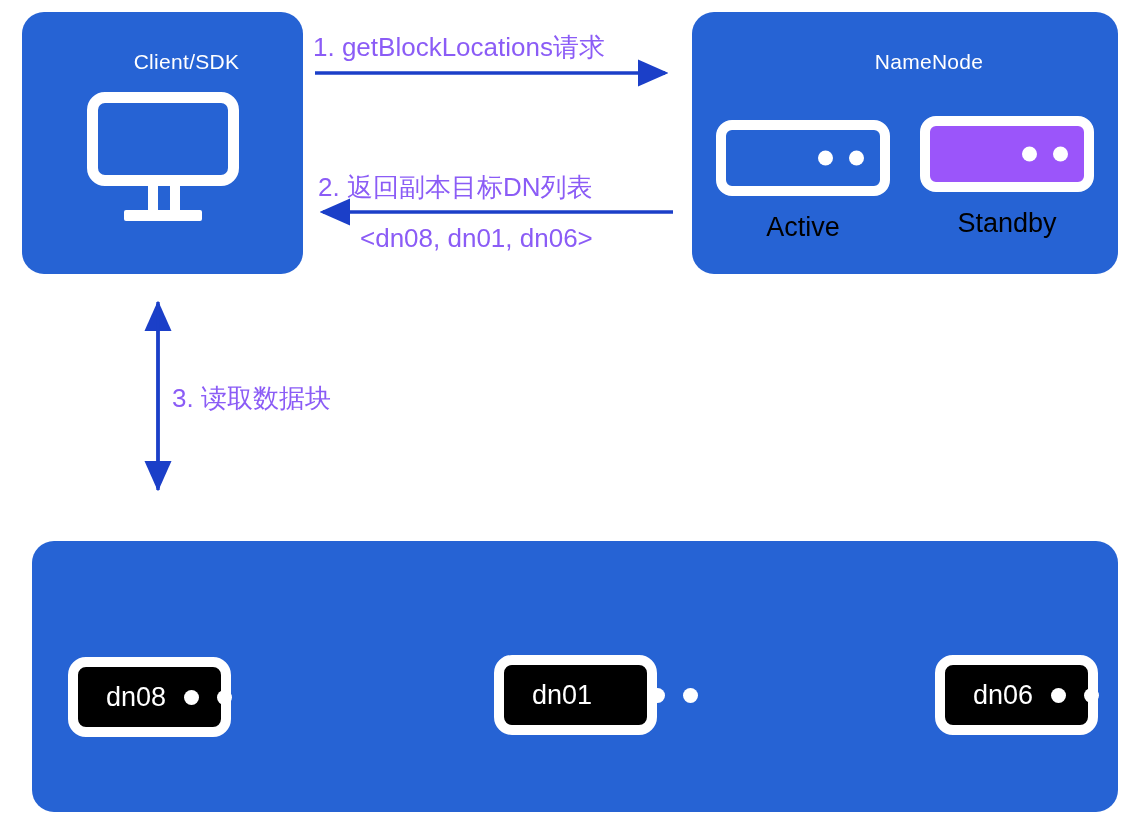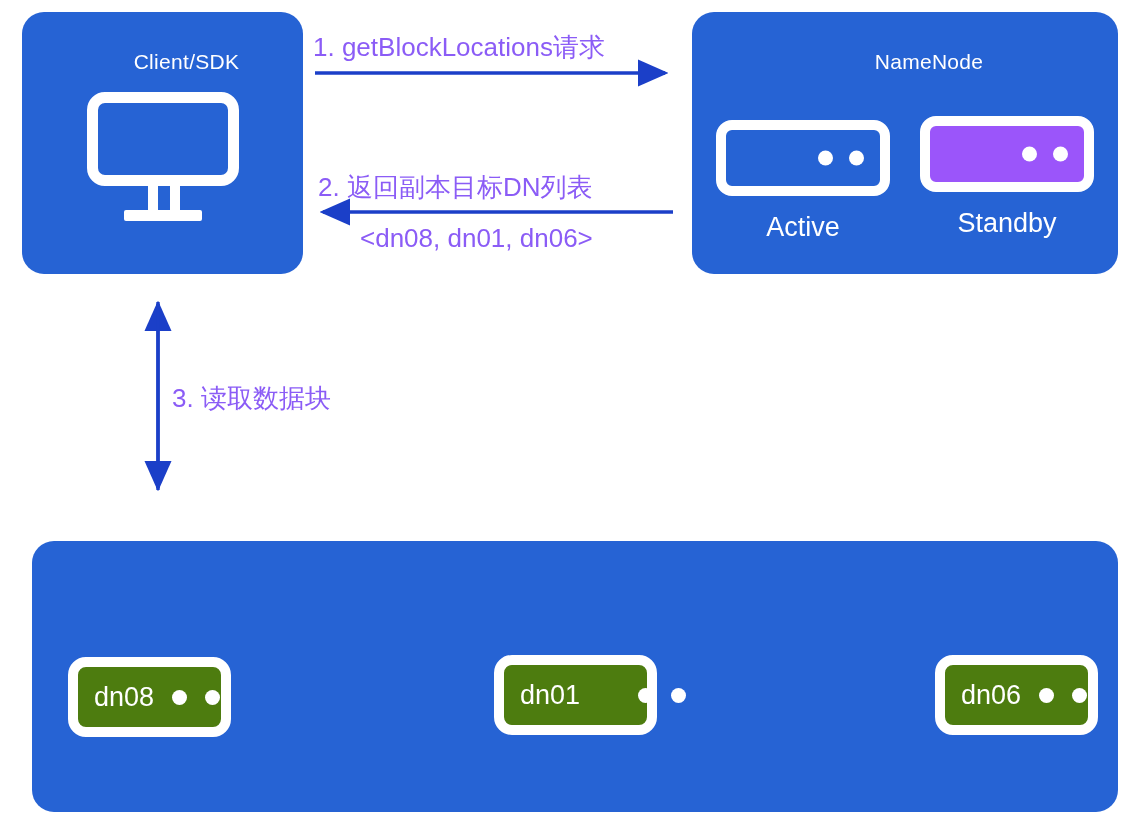--- a/index.html
+++ b/index.html
@@ -125,7 +125,7 @@
   .server-label {
     margin-top: 16px;
     text-align: center;
-    color: #ffffff;
+    color: #000000;
     font-size: 27px;
     white-space: nowrap;
   }

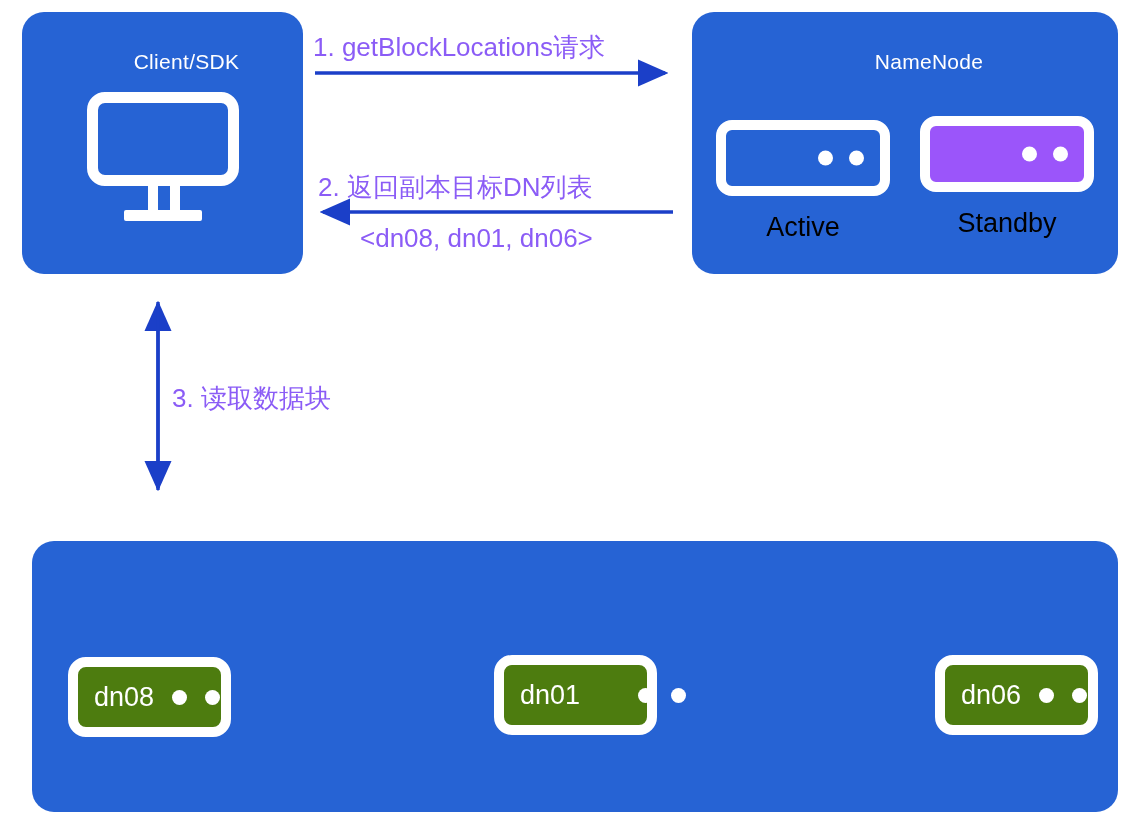--- a/index.html
+++ b/index.html
@@ -146,11 +146,11 @@
     height: 80px;
     border: 10px solid #ffffff;
     border-radius: 18px;
-    background: #4d7c0f;
+    background: #000000;
     box-sizing: border-box;
     display: flex;
     align-items: center;
-    padding: 0 16px;
+    padding: 0 28px;
   }
   .dn-name {
     color: #ffffff;

